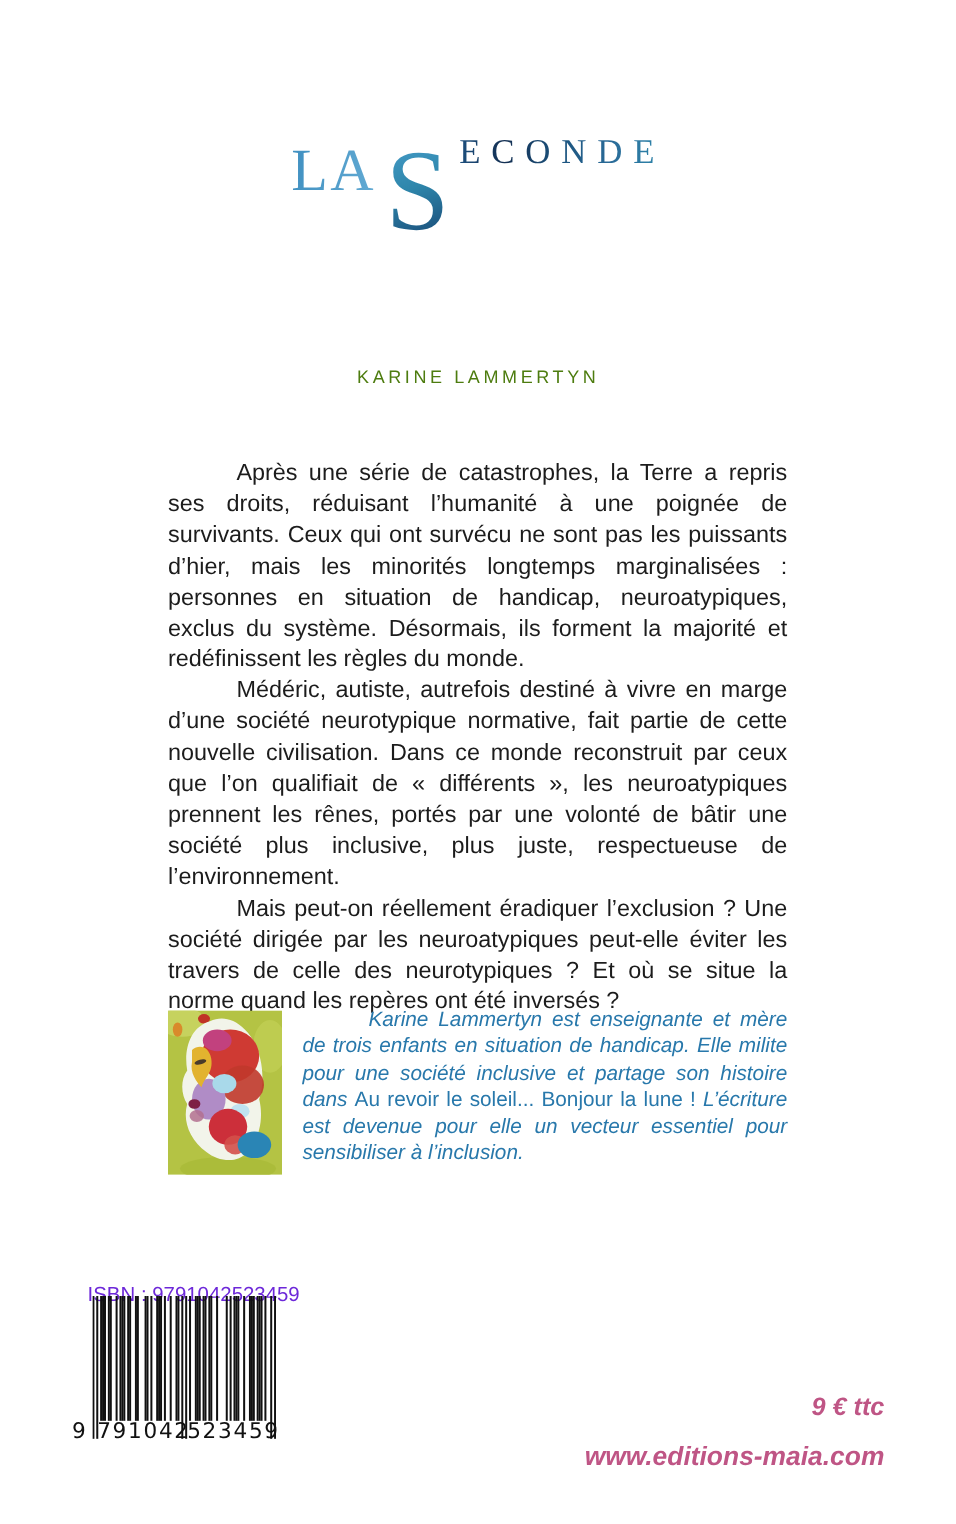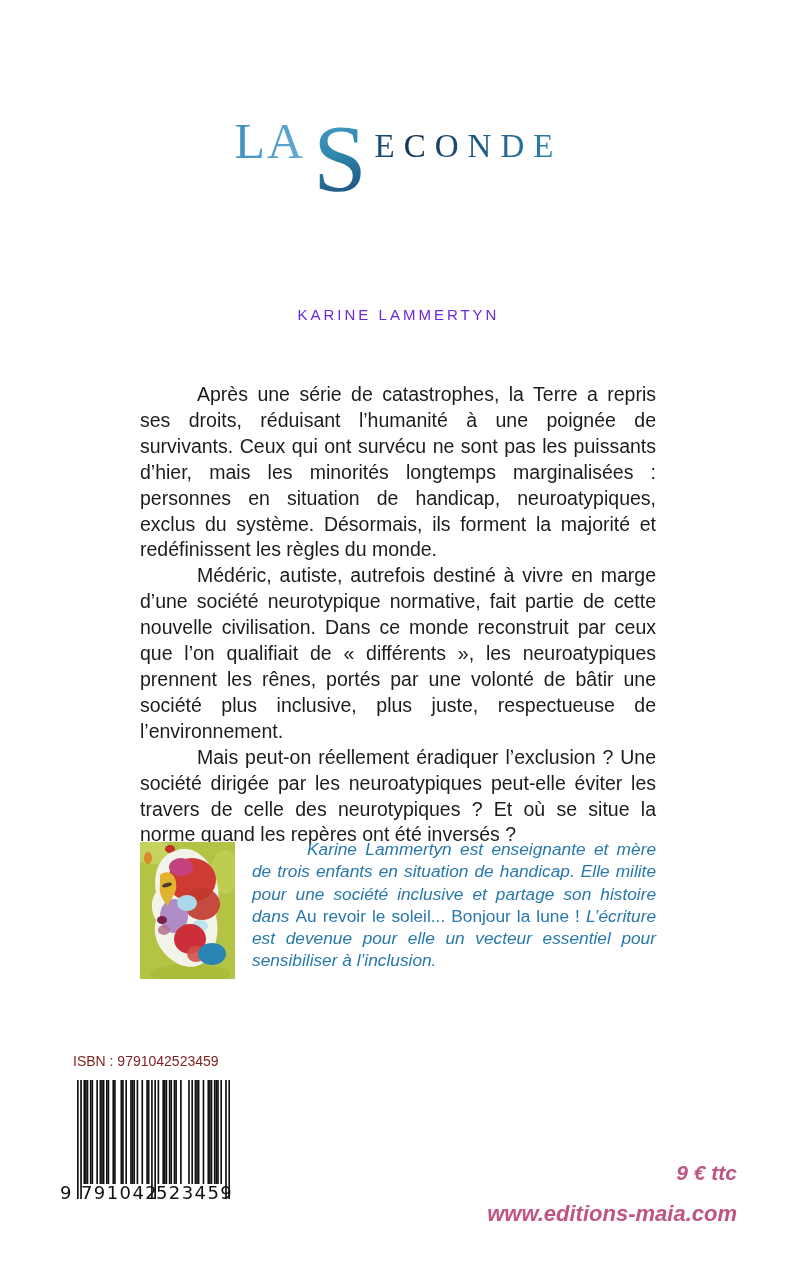--- a/index.html
+++ b/index.html
@@ -18,7 +18,7 @@
     background-image:linear-gradient(100deg,#3f8fc0,#63abd4);}
   .t-s{font-size:96px;line-height:.78;margin-top:12px;
     background-image:linear-gradient(160deg,#3f96c0 10%,#2e86ab 45%,#1d5580 90%);}
-  .t-econde{font-size:33px;line-height:1;margin-top:20px;letter-spacing:9px;
+  .t-econde{font-size:29px;line-height:1;margin-top:3px;letter-spacing:9px;
     background-image:linear-gradient(90deg,#1d4f7d 0%,#132f52 22%,#1d5580 50%,#2a6c99 75%,#2e86ab 100%);}
   .title-line2{margin-top:-8px;}
   .t-norme{display:inline-block;font-size:122px;line-height:90px;letter-spacing:2px;

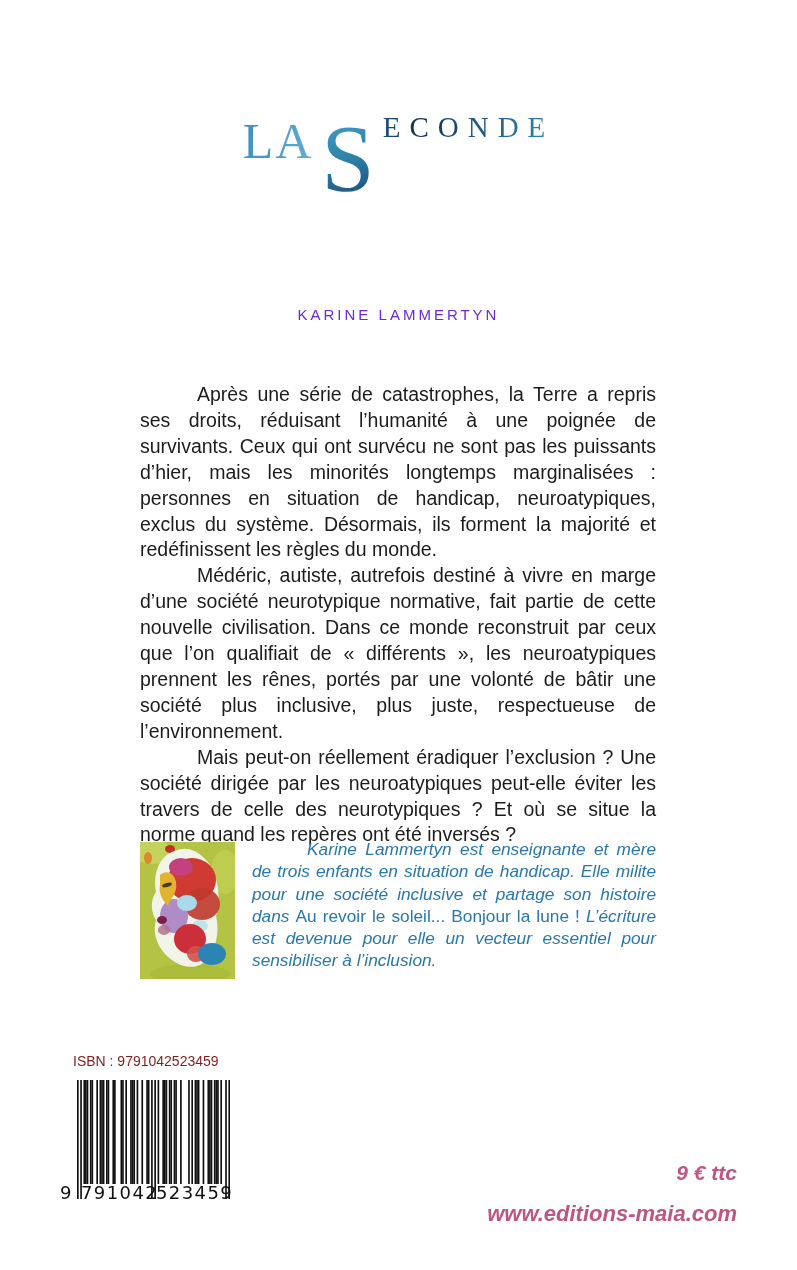--- a/index.html
+++ b/index.html
@@ -27,7 +27,7 @@
 
   
   .author-name{position:absolute;top:306px;left:0;right:0;text-align:center;
-    color:#6d28d9;font-size:15px;letter-spacing:3px;font-weight:400;}
+    color:#4d7c0f;font-size:15px;letter-spacing:3px;font-weight:400;}
 
   
   .synopsis{position:absolute;top:382px;left:140px;width:516px;

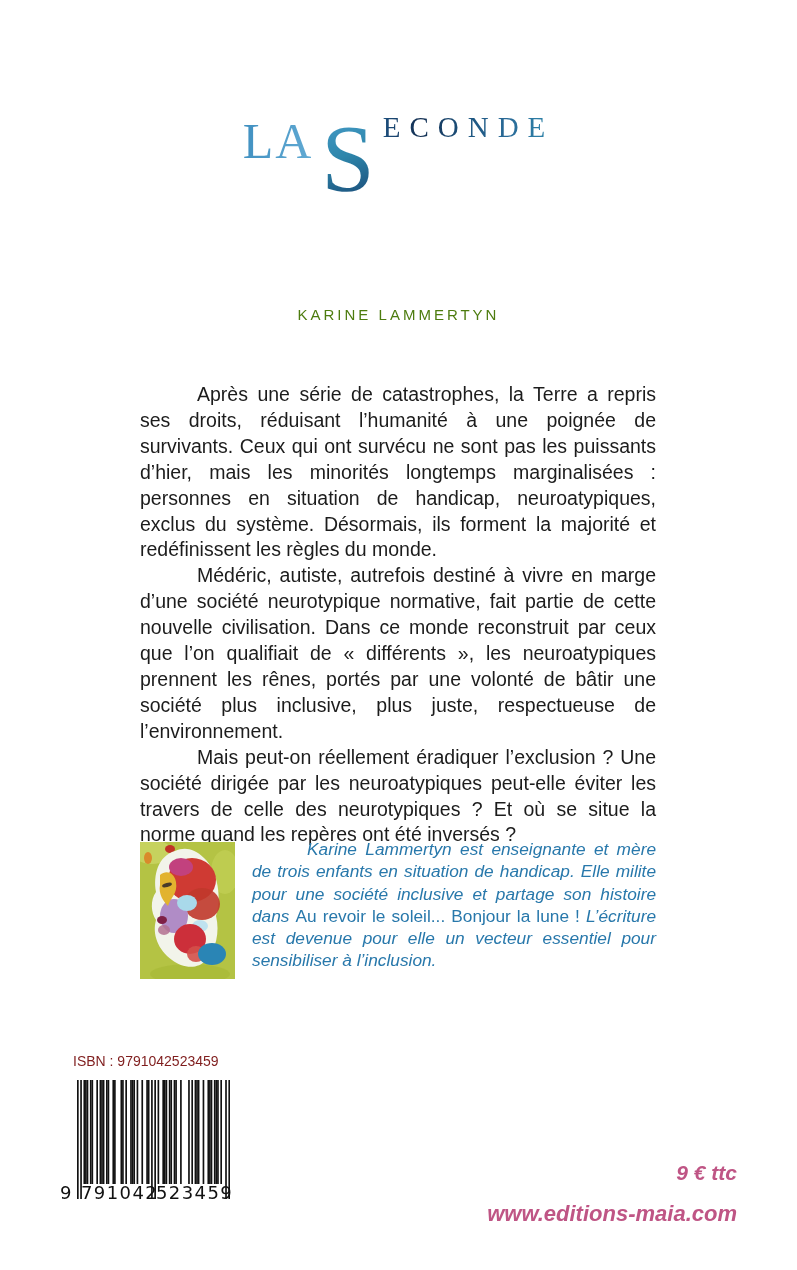--- a/index.html
+++ b/index.html
@@ -43,7 +43,7 @@
 
   
   .isbn-section{position:absolute;left:60px;top:1053px;width:180px;height:160px;}
-  .isbn-label{position:absolute;left:13px;top:0;font-size:14px;color:#7f1d1d;white-space:nowrap;}
+  .isbn-label{position:absolute;left:13px;top:16px;font-size:17px;color:#6d28d9;white-space:nowrap;}
   .barcode-svg{position:absolute;left:17px;top:27px;}
   .barcode-digits{position:absolute;top:129px;left:0;width:180px;height:24px;
     font-family:"DejaVu Sans",sans-serif;font-size:18px;color:#111;}

